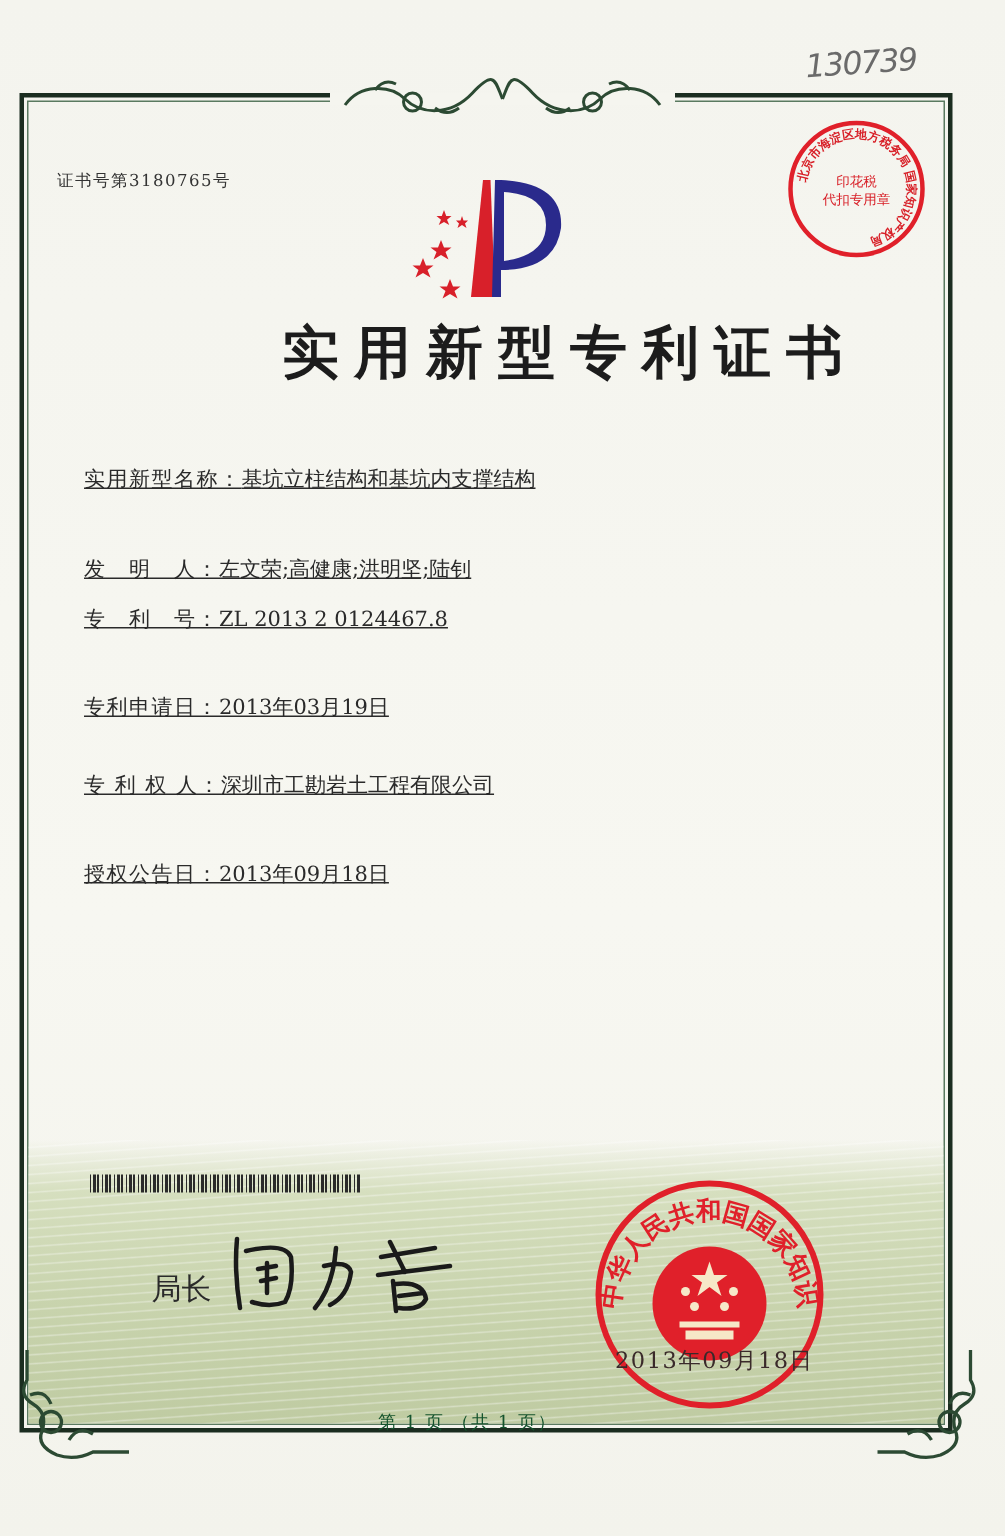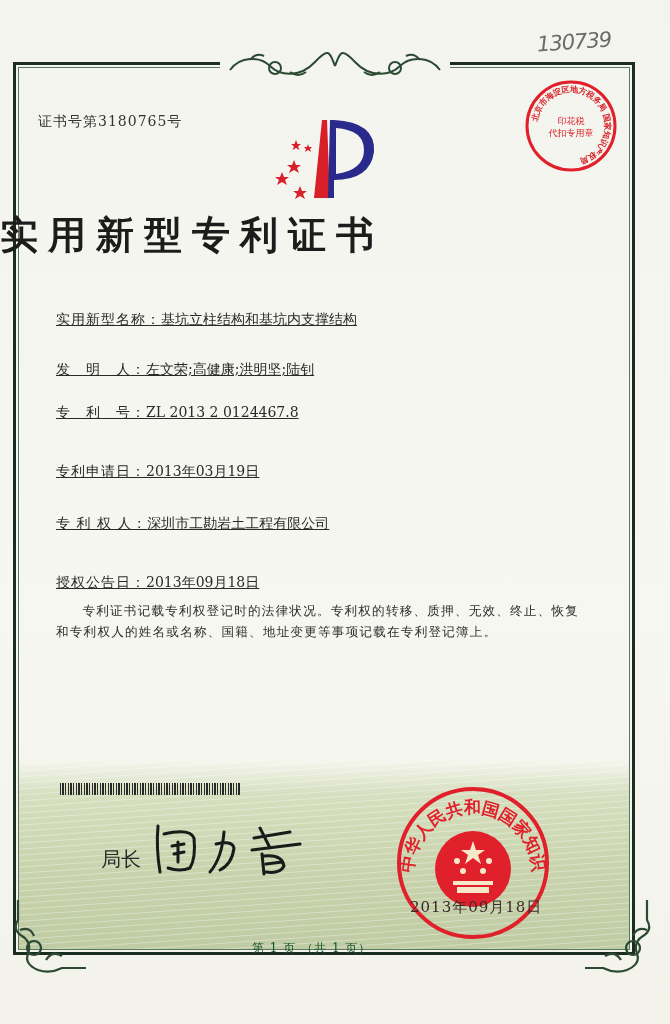--- a/index.html
+++ b/index.html
@@ -41,7 +41,7 @@
     font-style: italic; letter-spacing: -1px; transform: rotate(-4deg);
   }
   .cert-no {
-    position: absolute; left: 38px; top: 113px; font-size: 14px; color: #333;
+    position: absolute; left: 38px; top: 113px; font-size: 11px; color: #333;
     letter-spacing: 1px;
   }
   .logo { position: absolute; left: 270px; top: 110px; width: 110px; height: 90px; }

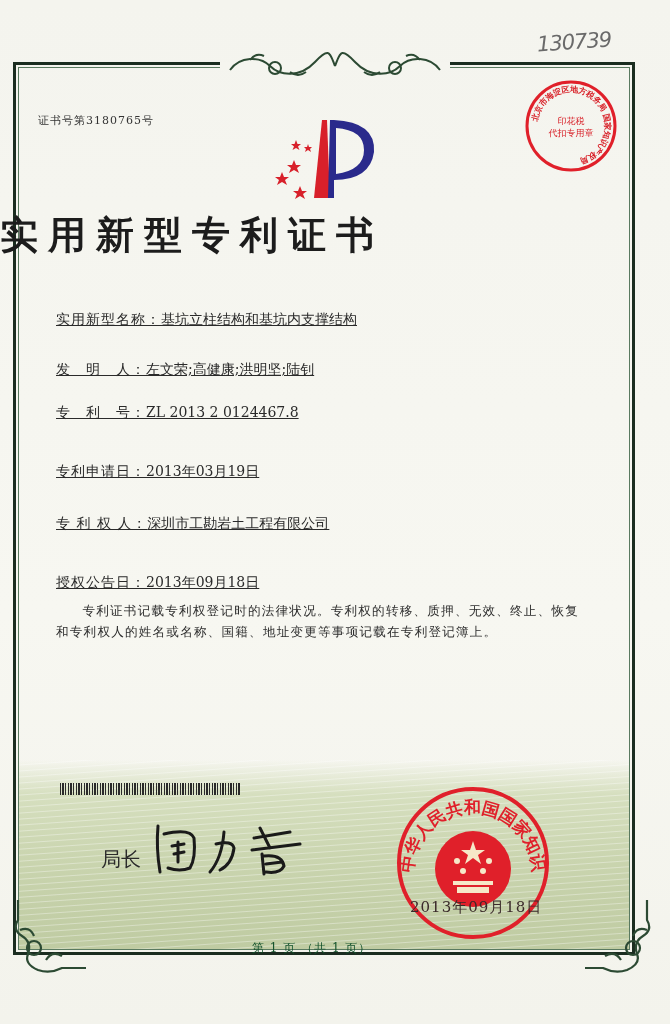--- a/index.html
+++ b/index.html
@@ -47,7 +47,7 @@
   .logo { position: absolute; left: 270px; top: 110px; width: 110px; height: 90px; }
   .tax-stamp { position: absolute; left: 523px; top: 78px; width: 96px; height: 96px; }
   .title {
-    position: absolute; left: 0; width: 572px; top: 210px; text-align: left;
+    position: absolute; left: 0; width: 572px; top: 210px; text-align: right;
     font-family: "DejaVu Sans", sans-serif; font-size: 38px; font-weight: bold;
     color: #1c1c1c; letter-spacing: 10px;
   }

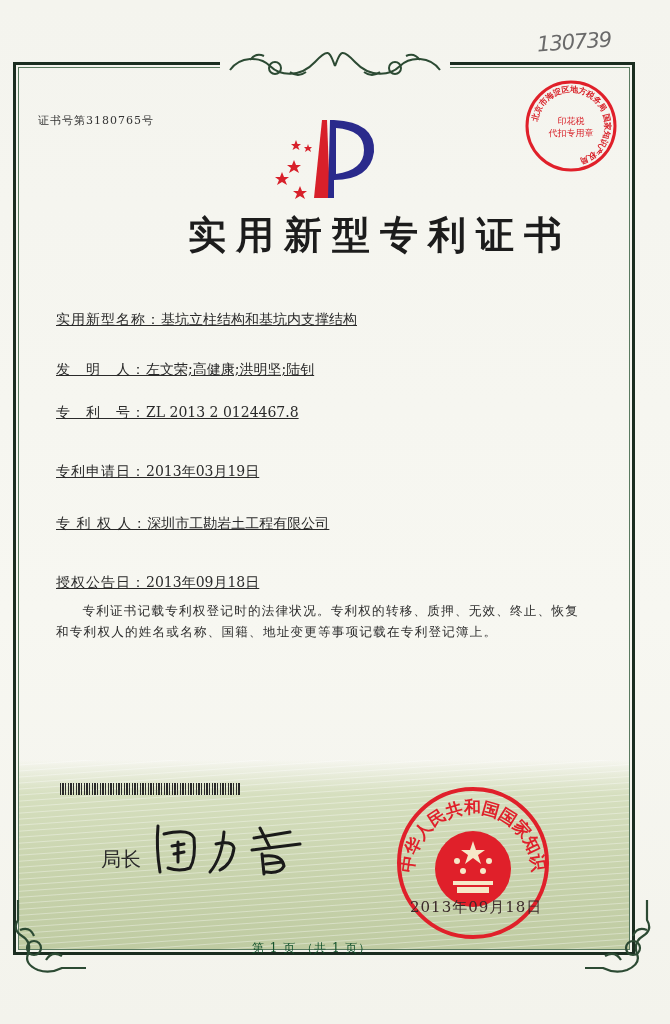--- a/index.html
+++ b/index.html
@@ -152,7 +152,7 @@
 <div class="field" style="top:311px">
   <span class="label">实用新型名称：</span><span>基坑立柱结构和基坑内支撑结构</span>
 </div>
-<div class="field" style="top:361px">
+<div class="field" style="top:371px">
   <span class="label">发　明　人：</span><span>左文荣;高健康;洪明坚;陆钊</span>
 </div>
 <div class="field" style="top:404px">

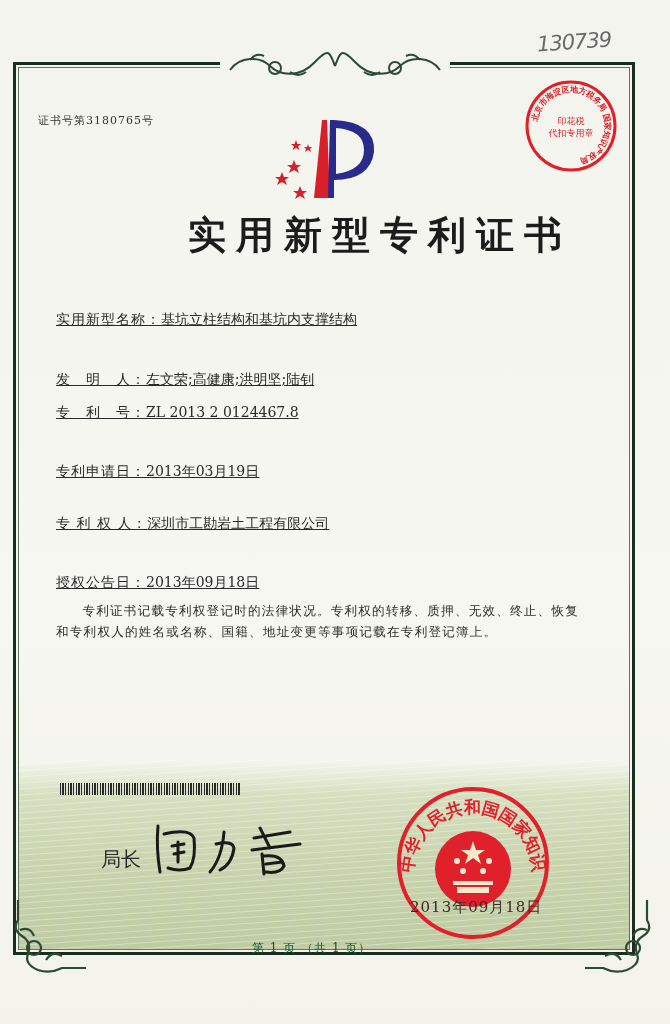--- a/index.html
+++ b/index.html
@@ -169,7 +169,6 @@
 </div>
 
 <div class="body-text">
-  <p>专利证书记载专利权登记时的法律状况。专利权的转移、质押、无效、终止、恢复和专利权人的姓名或名称、国籍、地址变更等事项记载在专利登记簿上。</p>
 </div>
 
 <div class="barcode"></div>

